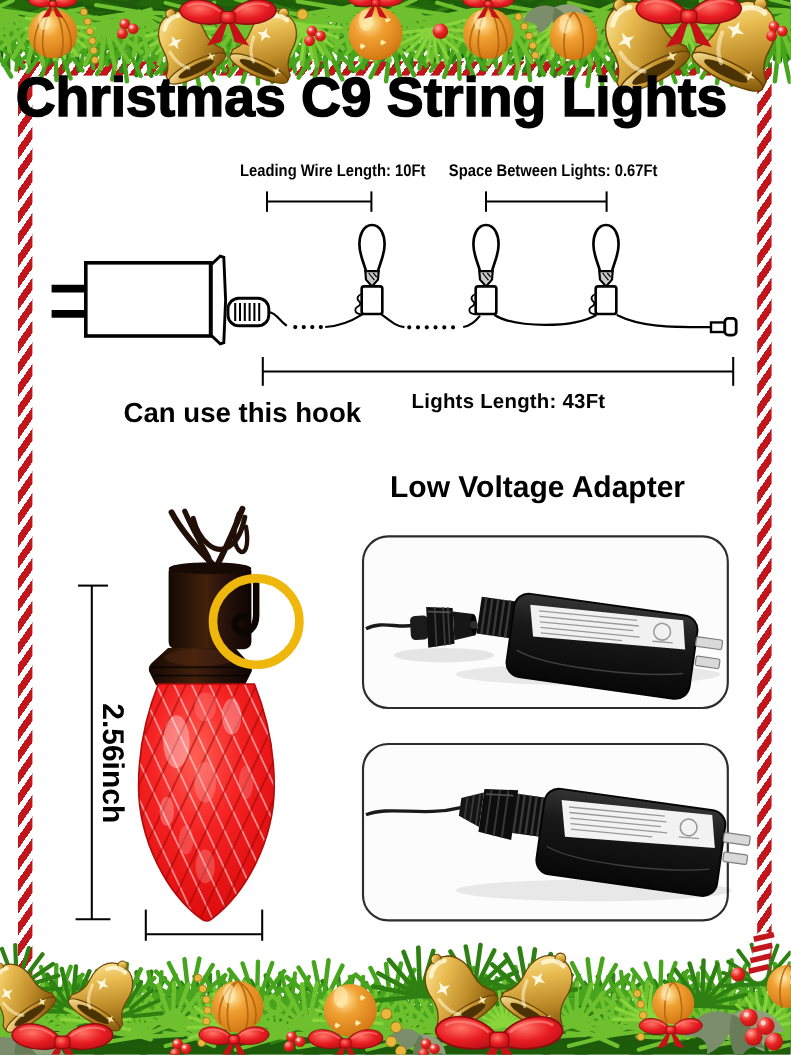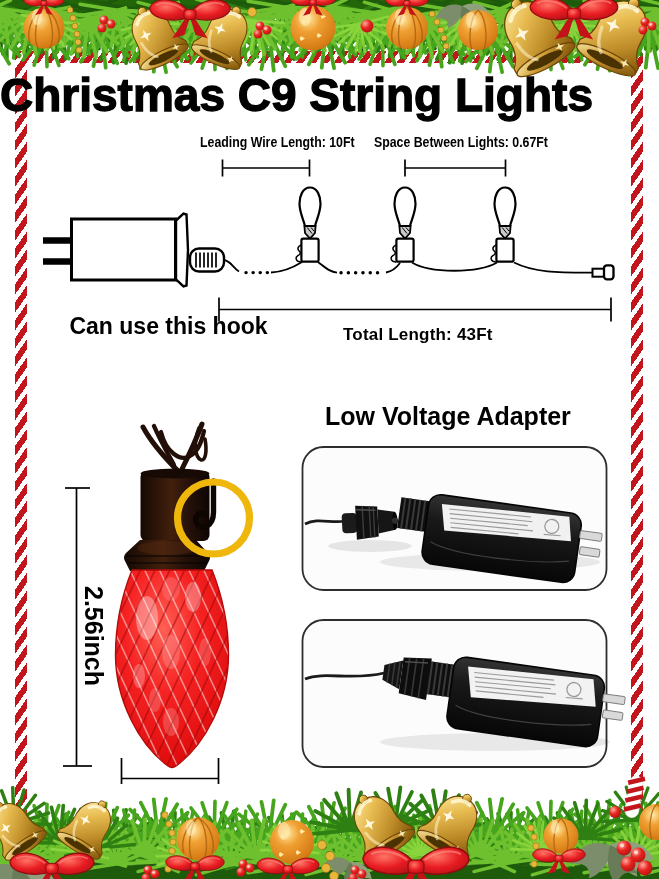--- a/index.html
+++ b/index.html
@@ -12,7 +12,7 @@
   #frame-left{left:15px;top:51px;width:12px;height:762px;}
   #frame-right{left:631px;top:51px;width:12px;height:762px;}
   
-  #title{left:0;top:71px;width:606px;text-align:left;font-weight:bold;
+  #title{left:0;top:57px;width:606px;text-align:right;font-weight:bold;
          font-size:46px;line-height:48px;color:#000;
          -webkit-text-stroke:1.3px #000;white-space:nowrap;}
   .lbl{position:absolute;font-weight:bold;color:#000;white-space:nowrap;}

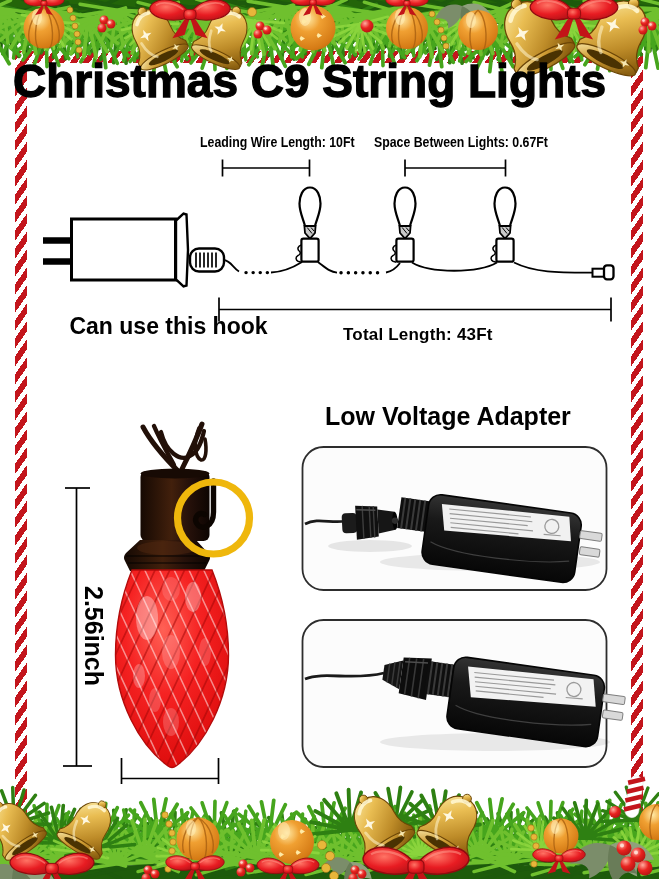--- a/index.html
+++ b/index.html
@@ -19,7 +19,7 @@
   #label-leading{left:200px;top:134px;font-size:14px;transform:scaleX(0.88);transform-origin:left center;}
   #label-space{left:374px;top:134px;font-size:14px;transform:scaleX(0.88);transform-origin:left center;}
   #label-total{left:343px;top:326px;font-size:17px;line-height:17px;letter-spacing:0.2px;}
-  #hook-note{left:36px;top:312px;width:265px;text-align:center;font-size:23px;line-height:29px;font-weight:bold;}
+  #hook-note{left:36px;top:330px;width:265px;text-align:right;font-size:23px;line-height:29px;font-weight:bold;}
   #adapter-heading{left:325px;top:404px;font-size:25px;line-height:25px;font-weight:bold;}
   #dim-height{left:81px;top:586px;font-size:25px;line-height:26px;font-weight:bold;writing-mode:vertical-rl;}
   #dim-width{left:109px;top:783px;width:124px;text-align:center;font-size:24px;line-height:24px;font-weight:bold;}

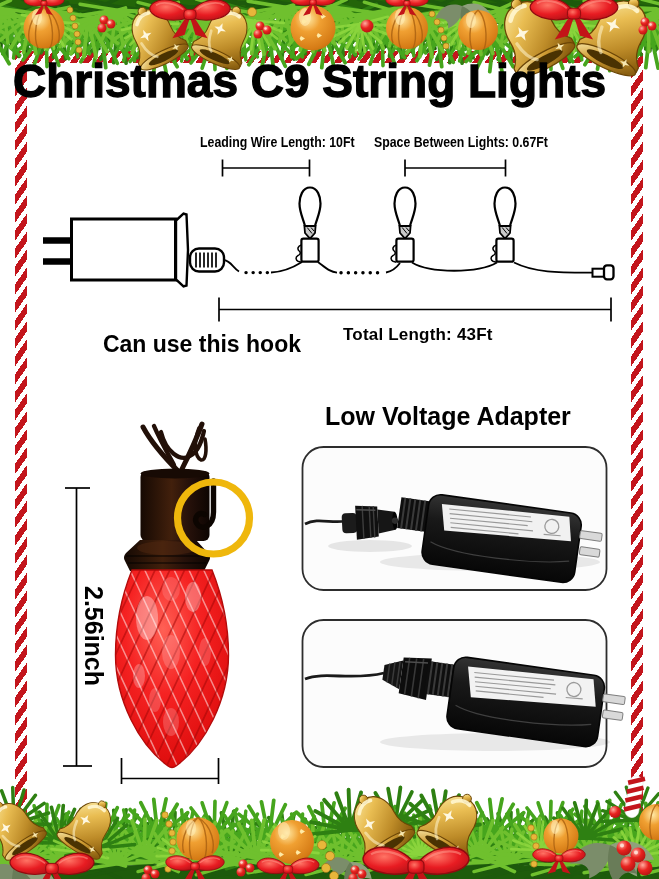--- a/index.html
+++ b/index.html
@@ -549,7 +549,7 @@
   <div class="abs" id="title">Christmas C9 String Lights</div>
   <div class="lbl" id="label-leading">Leading Wire Length: 10Ft</div>
   <div class="lbl" id="label-space">Space Between Lights: 0.67Ft</div>
-  <div class="lbl" id="label-total">Total Length: 43Ft</div>
+  <div class="lbl" id="label-total">Lights Length: 43Ft</div>
   <div class="lbl" id="hook-note">
     <div>Can use this hook</div>
   </div>

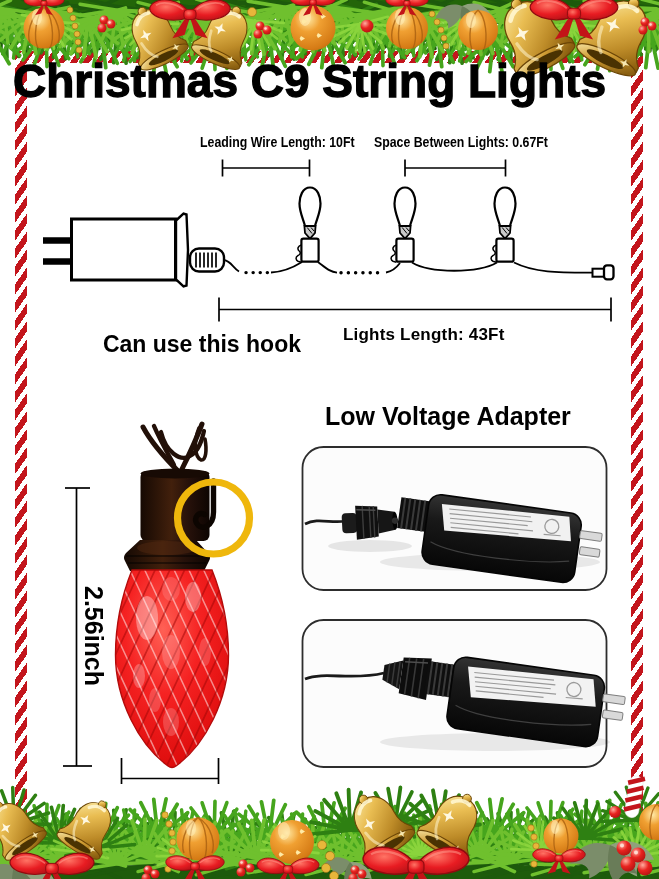--- a/index.html
+++ b/index.html
@@ -20,7 +20,7 @@
   #label-space{left:374px;top:134px;font-size:14px;transform:scaleX(0.88);transform-origin:left center;}
   #label-total{left:343px;top:326px;font-size:17px;line-height:17px;letter-spacing:0.2px;}
   #hook-note{left:36px;top:330px;width:265px;text-align:right;font-size:23px;line-height:29px;font-weight:bold;}
-  #adapter-heading{left:325px;top:404px;font-size:25px;line-height:25px;font-weight:bold;}
+  #adapter-heading{left:325px;top:394px;font-size:25px;line-height:25px;font-weight:bold;}
   #dim-height{left:81px;top:586px;font-size:25px;line-height:26px;font-weight:bold;writing-mode:vertical-rl;}
   #dim-width{left:109px;top:783px;width:124px;text-align:center;font-size:24px;line-height:24px;font-weight:bold;}
   svg{position:absolute;left:0;top:0;overflow:visible;}

